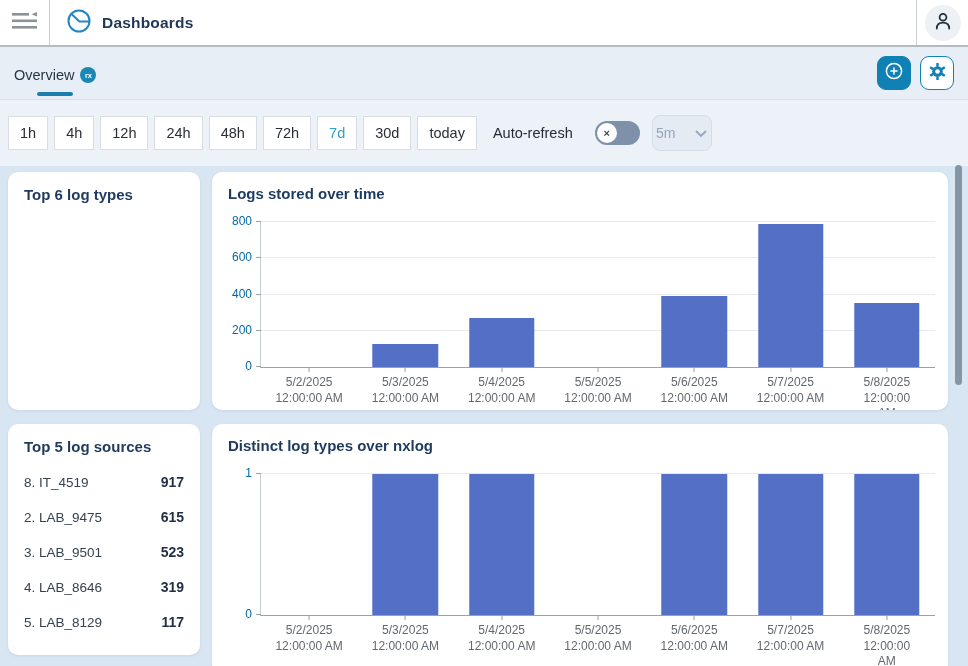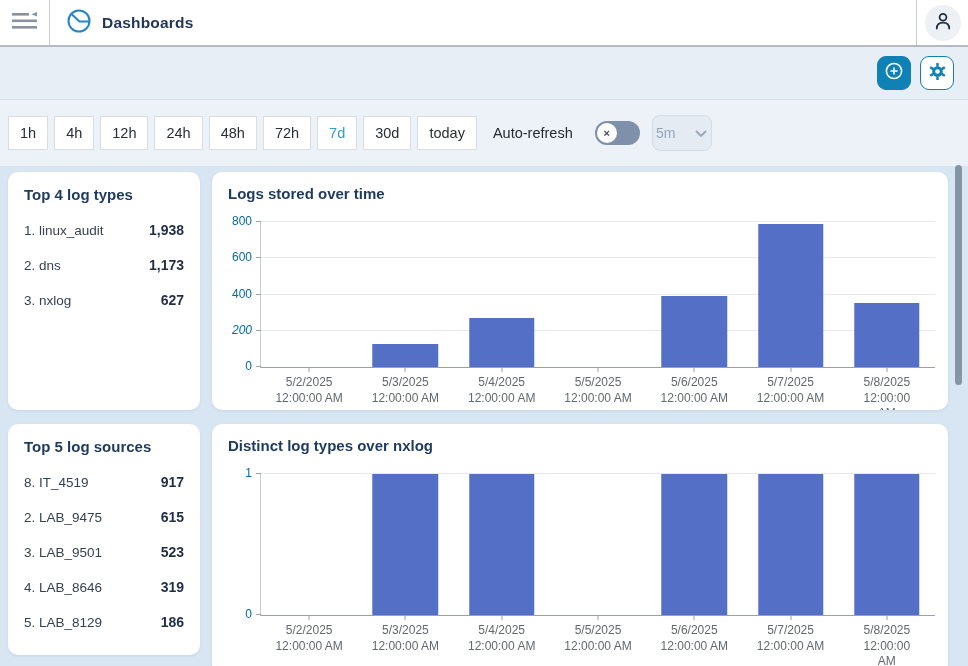--- a/index.html
+++ b/index.html
@@ -95,6 +95,11 @@
 </div>
 
 <div class="tabbar">
+  <div class="tab">
+    <span class="tab-label">Overview</span>
+    <span class="tab-badge">rx</span>
+    <span class="tab-underline"></span>
+  </div>
   <div class="tabbar-spacer"></div>
   <div class="sq-btn filled">
     <span>

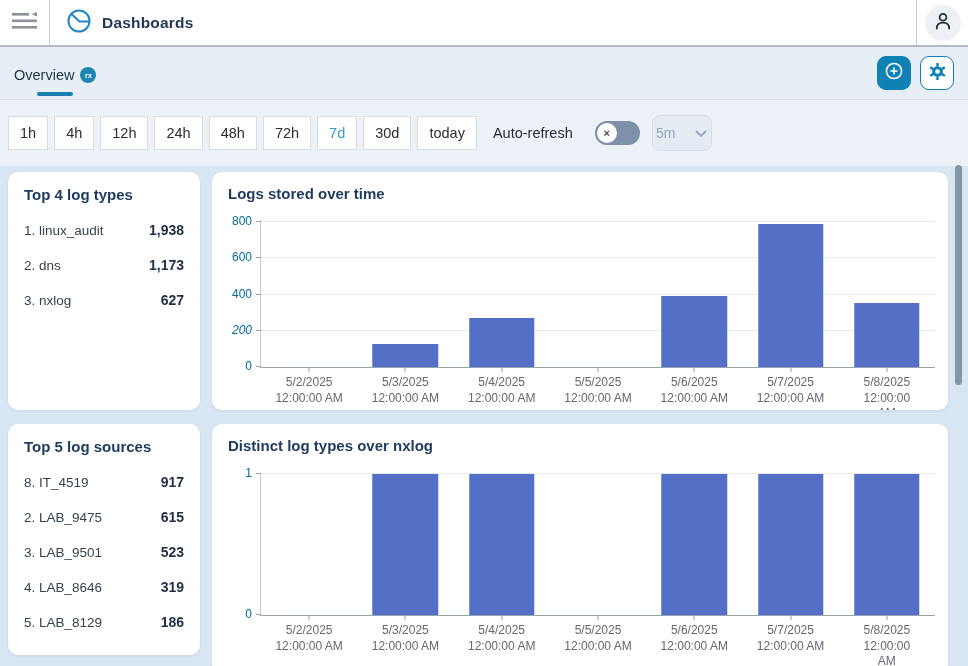--- a/index.html
+++ b/index.html
@@ -146,7 +146,7 @@
 <div class="content">
 
   <div class="card stat-card">
-    <div class="card-title">Top 4 log types</div>
+    <div class="card-title">Top 6 log types</div>
     <div>
         <div class="stat-row">
           <span class="stat-label">1. linux_audit</span>

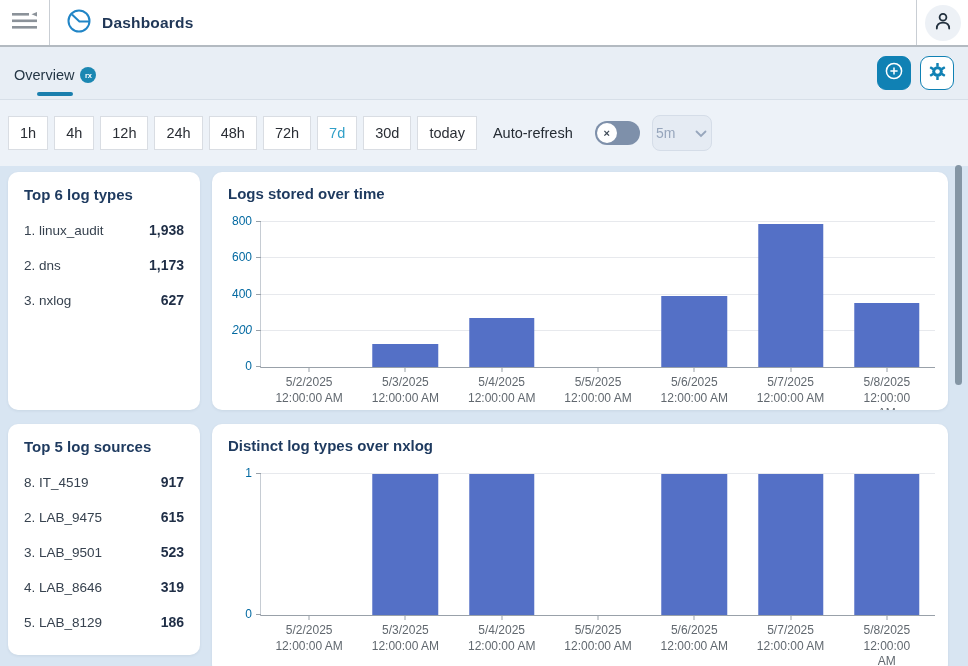--- a/index.html
+++ b/index.html
@@ -147,20 +147,6 @@
 
   <div class="card stat-card">
     <div class="card-title">Top 6 log types</div>
-    <div>
-        <div class="stat-row">
-          <span class="stat-label">1. linux_audit</span>
-          <span class="stat-value">1,938</span>
-        </div>
-        <div class="stat-row">
-          <span class="stat-label">2. dns</span>
-          <span class="stat-value">1,173</span>
-        </div>
-        <div class="stat-row">
-          <span class="stat-label">3. nxlog</span>
-          <span class="stat-value">627</span>
-        </div>
-      </div>
   </div>
 
   <div class="card chart-card">

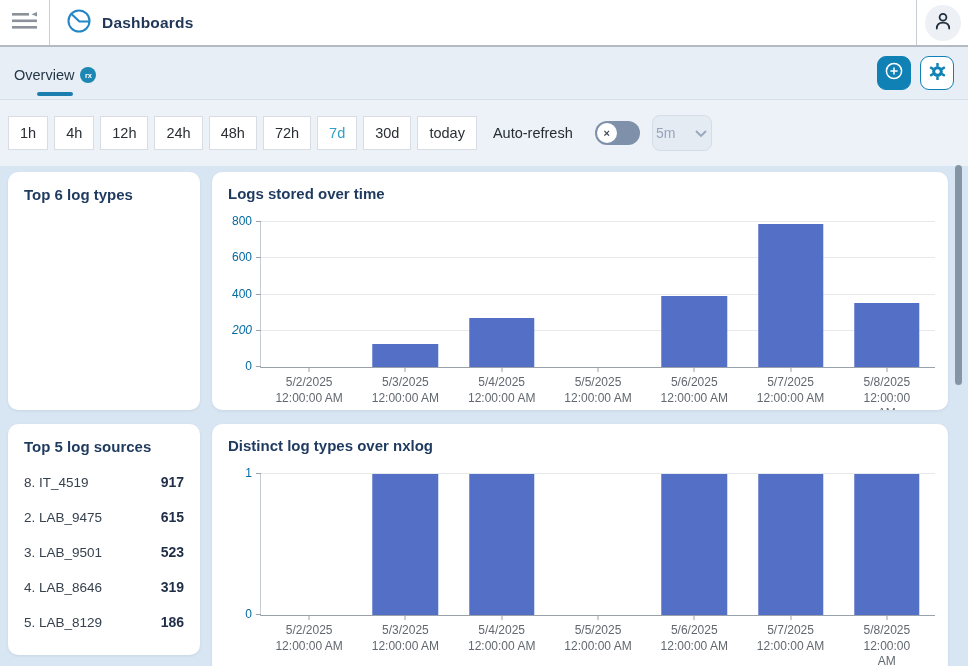--- a/index.html
+++ b/index.html
@@ -156,7 +156,7 @@
           <div class="y-label" style="bottom: calc(0% - 6px); transform: none;">0</div>
           <div class="y-tick" style="bottom: 0%;"></div>
           <div class="grid-line" style="bottom: 25%;"></div>
-          <div class="y-label" style="bottom: calc(25% - 6px); transform: none; font-style: italic;">200</div>
+          <div class="y-label" style="bottom: calc(25% - 6px); transform: none;">200</div>
           <div class="y-tick" style="bottom: 25%;"></div>
           <div class="grid-line" style="bottom: 50%;"></div>
           <div class="y-label" style="bottom: calc(50% - 6px); transform: none;">400</div>

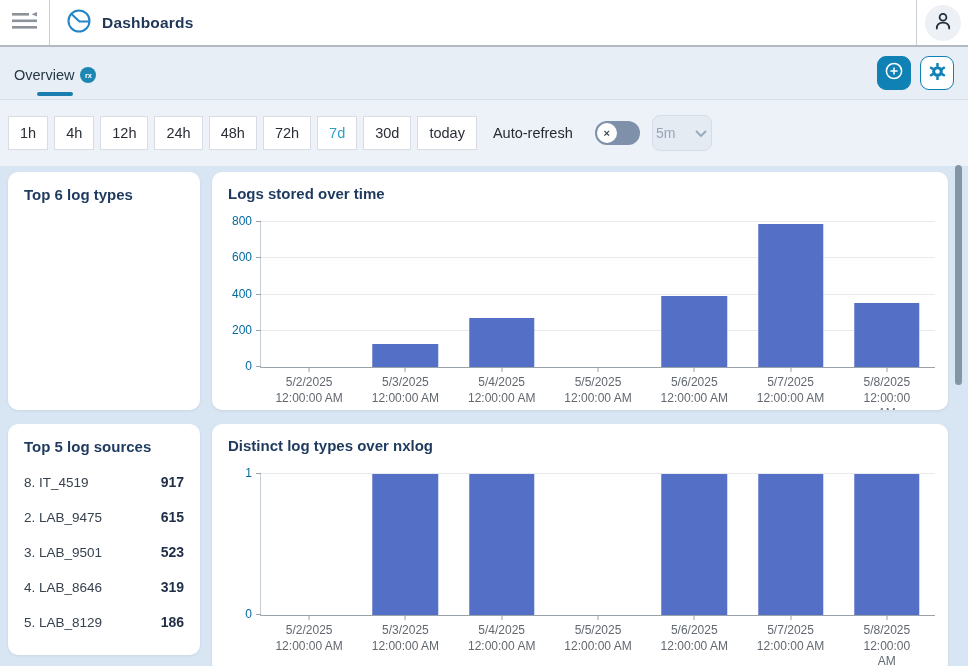--- a/index.html
+++ b/index.html
@@ -218,7 +218,7 @@
         </div>
         <div class="stat-row">
           <span class="stat-label">5. LAB_8129</span>
-          <span class="stat-value">186</span>
+          <span class="stat-value">117</span>
         </div>
       </div>
   </div>

